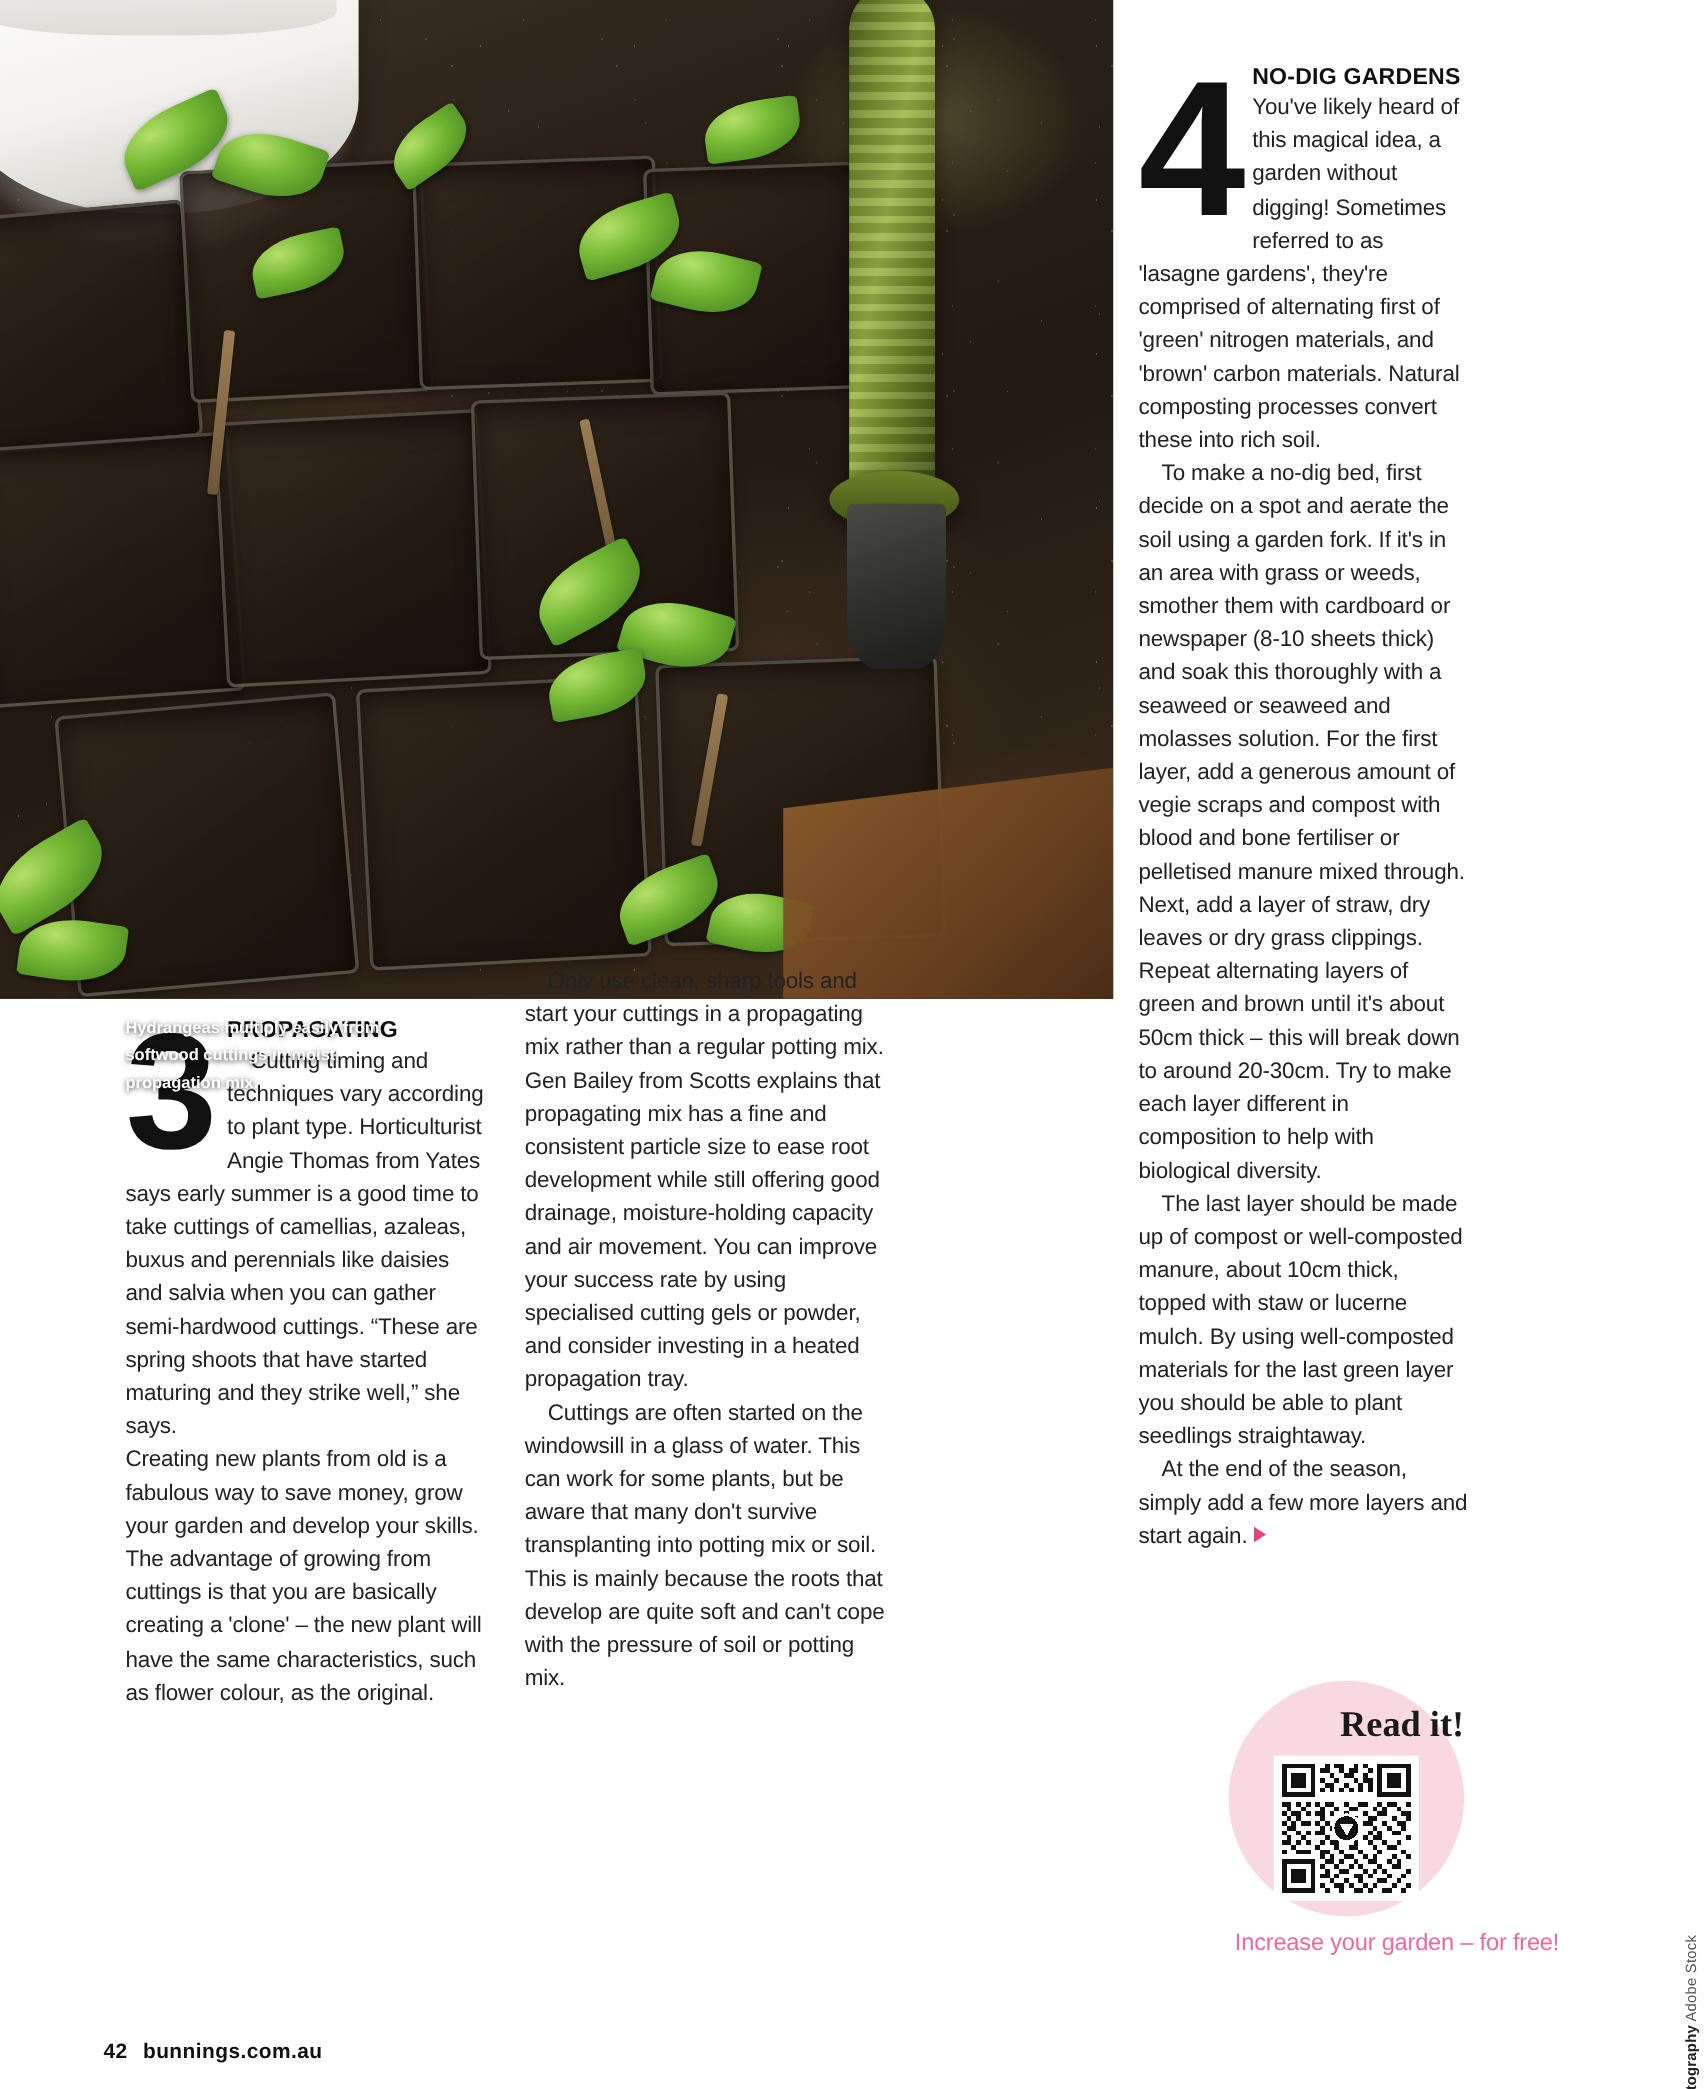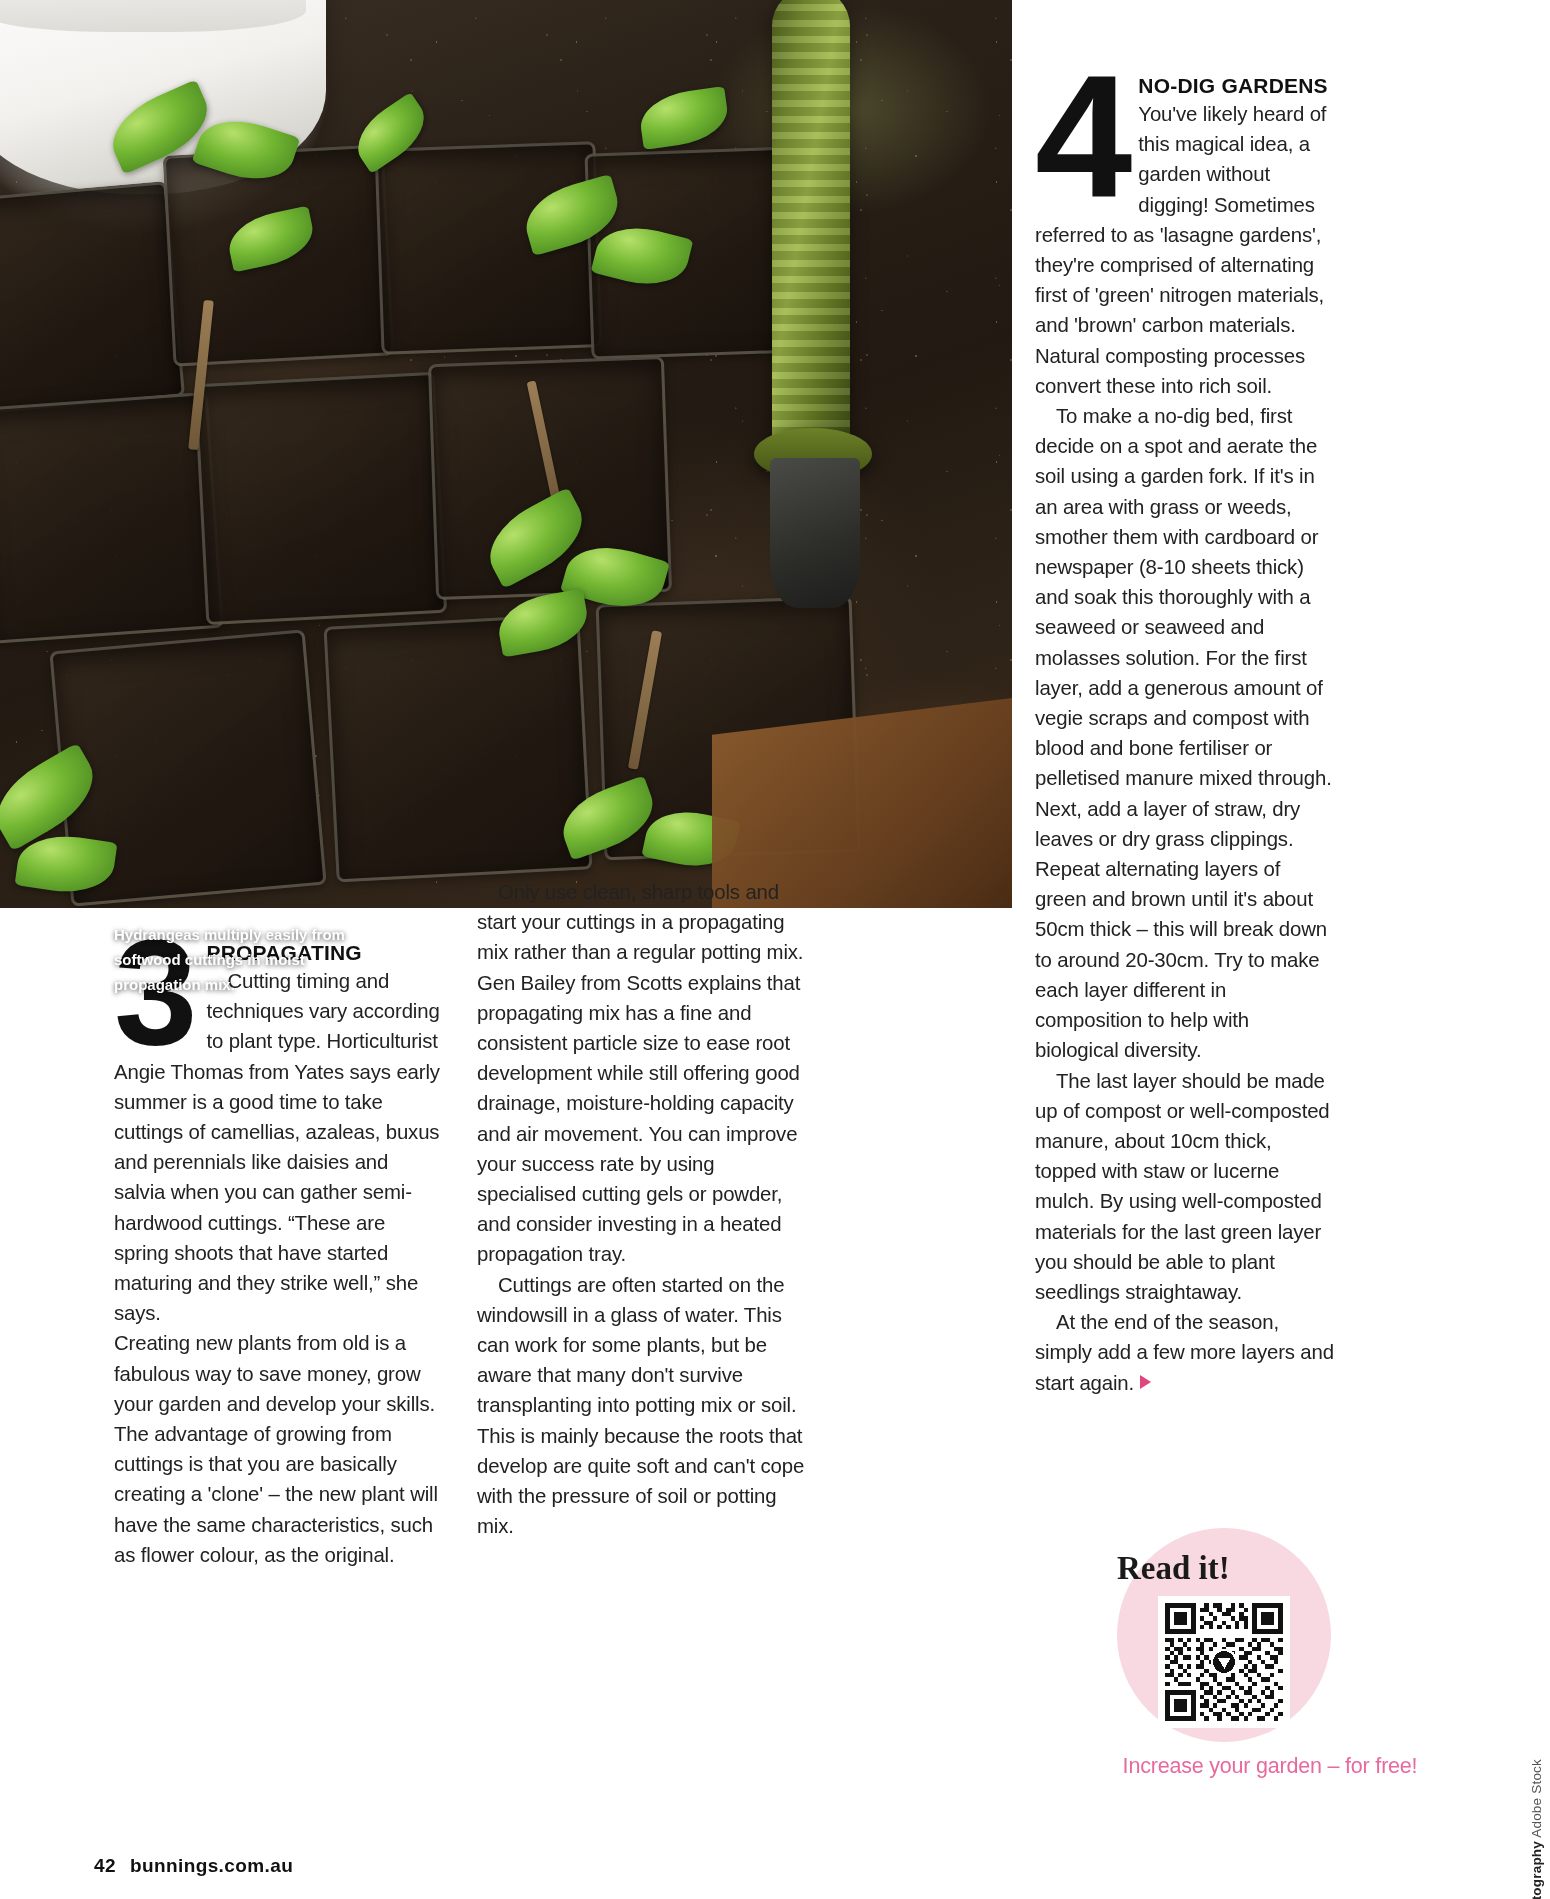--- a/index.html
+++ b/index.html
@@ -175,7 +175,7 @@
     font-size: 21px;
     font-weight: 700;
     letter-spacing: 0.2px;
-    margin: 16px 0 1px 0;
+    margin: 0 0 1px 0;
     color: #111;
   }
   .body-t {

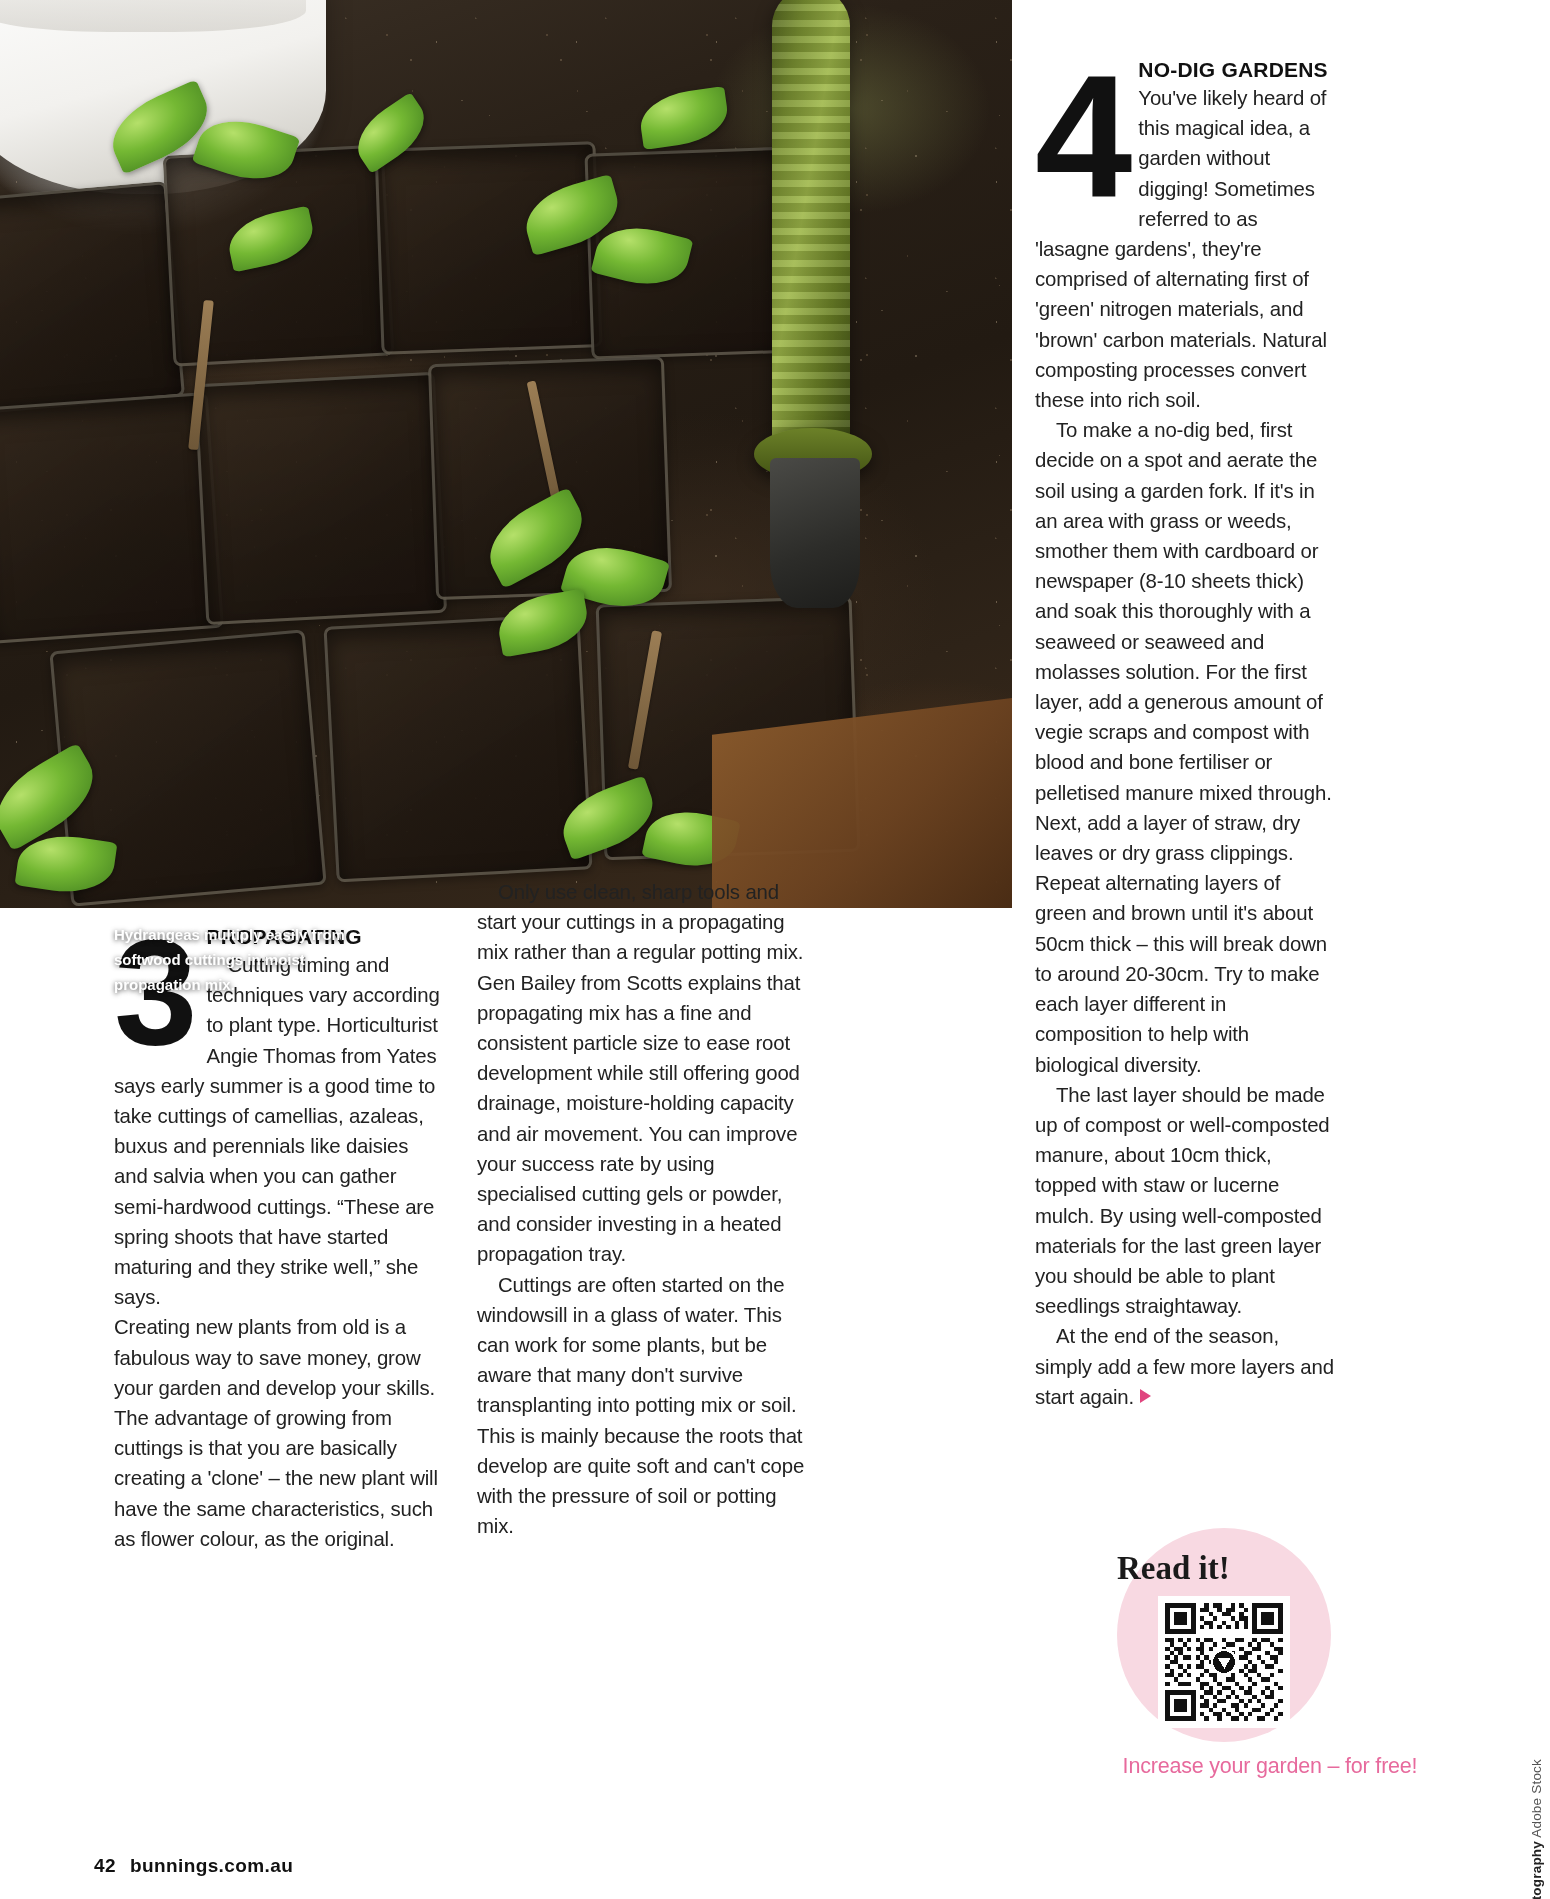--- a/index.html
+++ b/index.html
@@ -237,7 +237,7 @@
     position: absolute;
     top: 22px;
     left: 0; right: 0;
-    text-align: left;
+    text-align: right;
     font-family: "Liberation Serif", serif;
     font-size: 33px;
     font-weight: 700;

